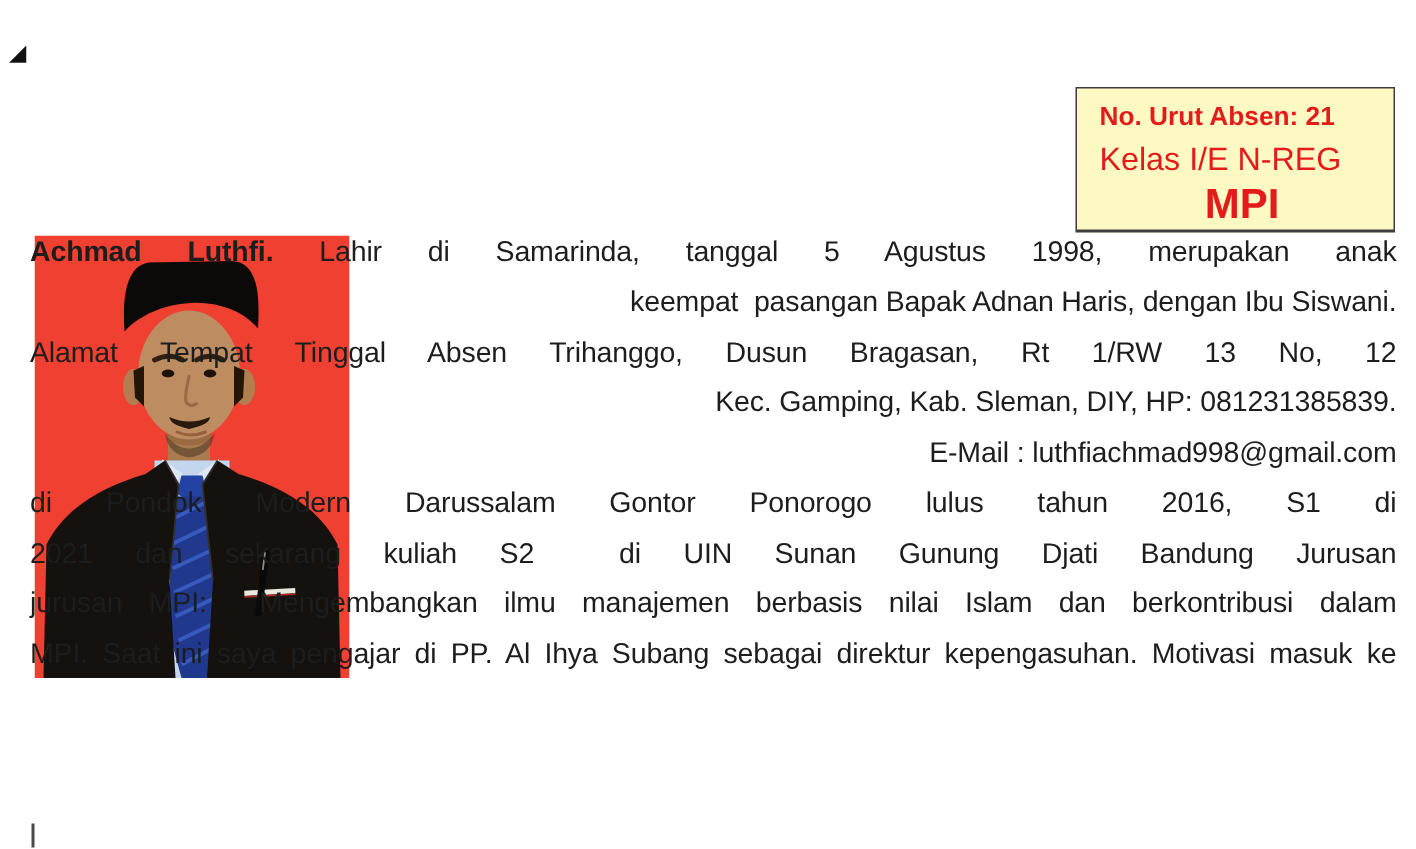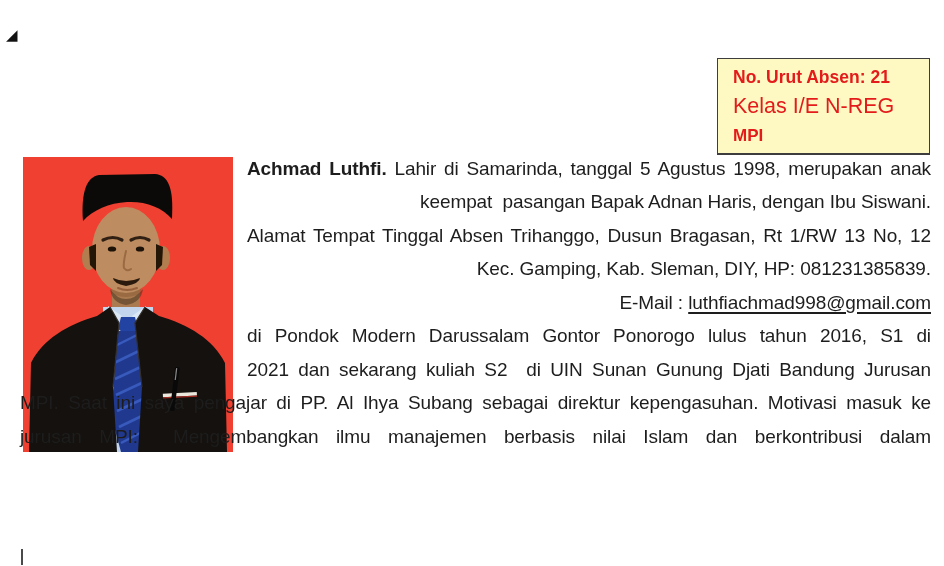--- a/index.html
+++ b/index.html
@@ -17,7 +17,7 @@
                padding:5px 6px 0 15px;margin-top:44px; }
   .absen-line1 { color:#e31b1b; font-weight:bold; font-size:17.5px; line-height:27px; }
   .absen-line2 { color:#e31b1b; font-weight:normal; font-size:21.5px; line-height:30px; }
-  .absen-line3 { color:#e31b1b; font-weight:bold; font-size:17px; line-height:30px; }
+  .absen-line3 { color:#e31b1b; font-weight:bold; font-size:28px; line-height:30px;text-align:center; }
 
   
   .photo { position:absolute; left:23px; top:157px; width:210px; height:295px; }

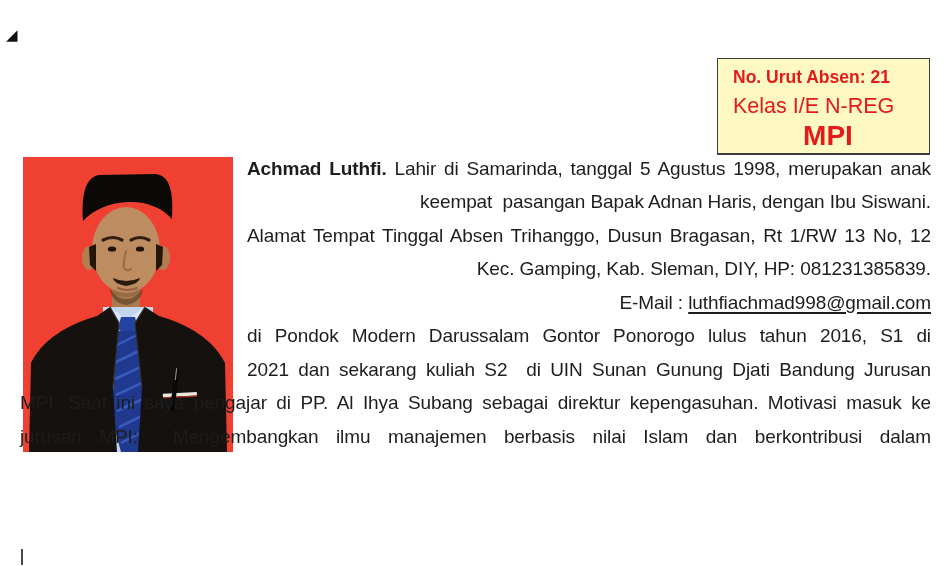--- a/index.html
+++ b/index.html
@@ -28,7 +28,7 @@
          font-size:19px; color:#1d1d1d; letter-spacing:-0.1px; }
   .line { height:33.45px; line-height:33.45px; text-align:right; }
   .line.j { text-align:justify; text-align-last:justify; }
-  .line.w { margin-left:227px; }
+  .line.w { }
   .b  { font-weight:bold; }
   .sq { text-decoration-style:wavy;
         text-decoration-color:#e0392e; text-decoration-thickness:1px;

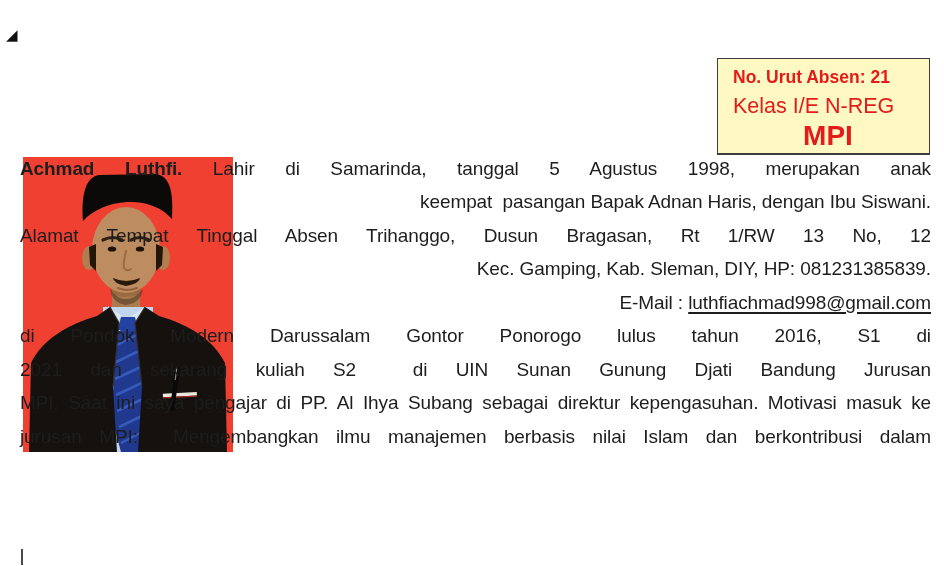--- a/index.html
+++ b/index.html
@@ -33,7 +33,7 @@
   .sq { text-decoration-style:wavy;
         text-decoration-color:#e0392e; text-decoration-thickness:1px;
         text-underline-offset:4px; }
-  .u  { text-decoration:underline; text-decoration-thickness:1.5px;
+  .u  { text-decoration-thickness:1.5px;
         text-underline-offset:3px; color:inherit; }
 
   

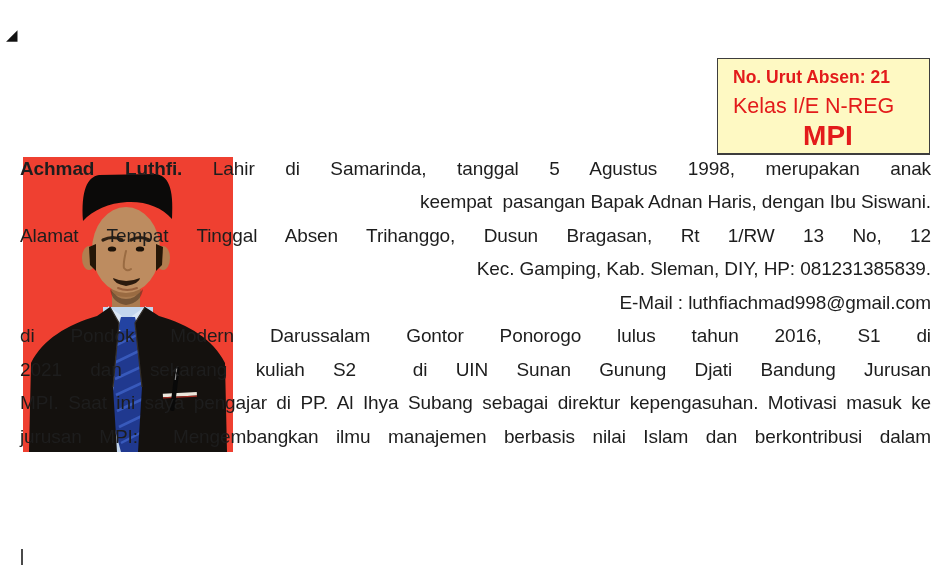--- a/index.html
+++ b/index.html
@@ -125,8 +125,8 @@
       <div class="line w"><span>E-Mail : </span><span class="u">luthfiachmad998@gmail.com</span></div>
       <div class="line j w"><span>di Pondok Modern Darussalam Gontor Ponorogo lulus tahun 2016, S1 di</span></div>
       <div class="line j w"><span>2021 dan sekarang kuliah S2&nbsp; di UIN Sunan Gunung Djati Bandung Jurusan</span></div>
+      <div class="line j"><span>jurusan MPI:&nbsp; </span><span class="sq">Mengembangkan</span><span> </span><span class="sq">ilmu</span><span> </span><span class="sq">manajemen</span><span> </span><span class="sq">berbasis</span><span> </span><span class="sq">nilai</span><span> Islam dan </span><span class="sq">berkontribusi</span><span> </span><span class="sq">dalam</span></div>
       <div class="line j"><span>MPI. Saat ini saya pengajar di PP. Al Ihya Subang sebagai direktur kepengasuhan. Motivasi masuk ke</span></div>
-      <div class="line j"><span>jurusan MPI:&nbsp; </span><span class="sq">Mengembangkan</span><span> </span><span class="sq">ilmu</span><span> </span><span class="sq">manajemen</span><span> </span><span class="sq">berbasis</span><span> </span><span class="sq">nilai</span><span> Islam dan </span><span class="sq">berkontribusi</span><span> </span><span class="sq">dalam</span></div>
     </div>
 
   <div class="caret"></div>

